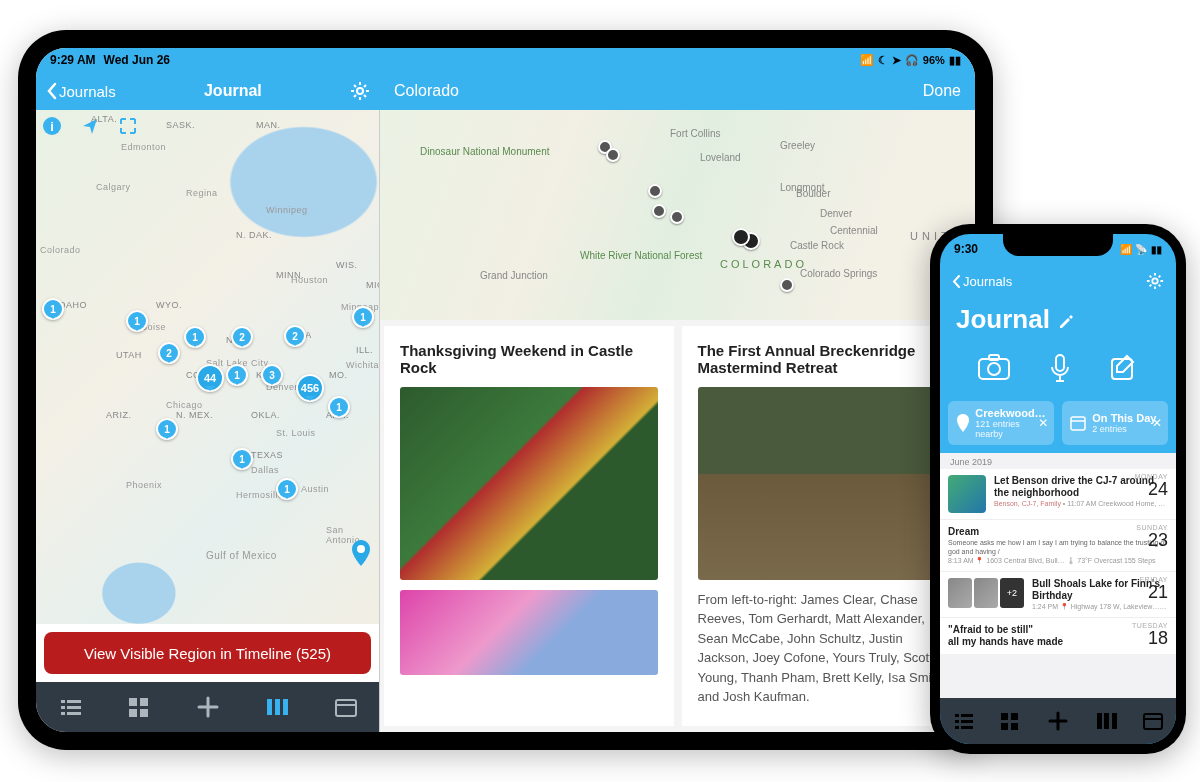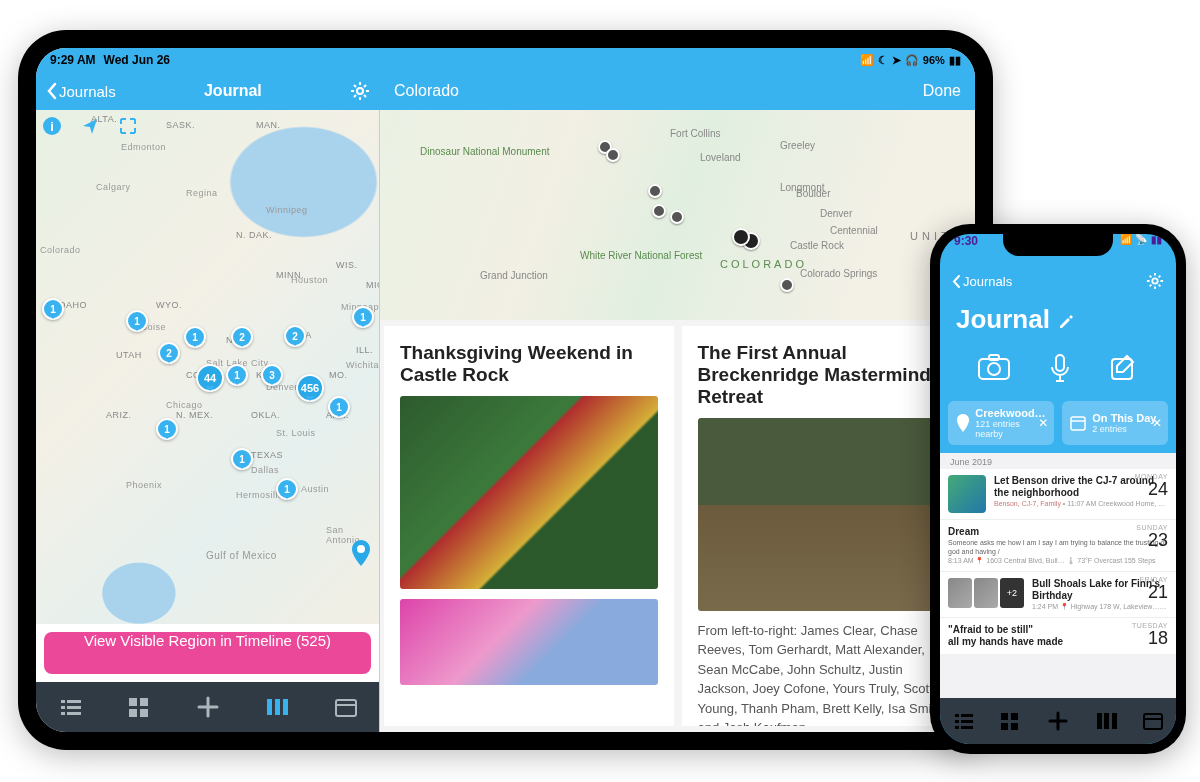--- a/index.html
+++ b/index.html
@@ -167,7 +167,7 @@
     border-bottom-left-radius:16px; border-bottom-right-radius:16px;
     z-index:5;
   }
-  .ph-status { height:30px; display:flex; align-items:flex-start; justify-content:space-between; padding:0 14px; color:#4c1d95; font-size:12px; font-weight:600;}
+  .ph-status { height:30px; display:flex; align-items:center; justify-content:space-between; padding:0 14px; color:#000000; font-size:12px; font-weight:600;}
   .ph-nav { height:34px; display:flex; align-items:center; justify-content:space-between; padding:0 12px; color:#fff;}
   .ph-nav .back{ display:flex; align-items:center; gap:2px; font-size:13px;}
   .ph-title-row { padding:6px 16px 10px; display:flex; align-items:center; gap:8px;}

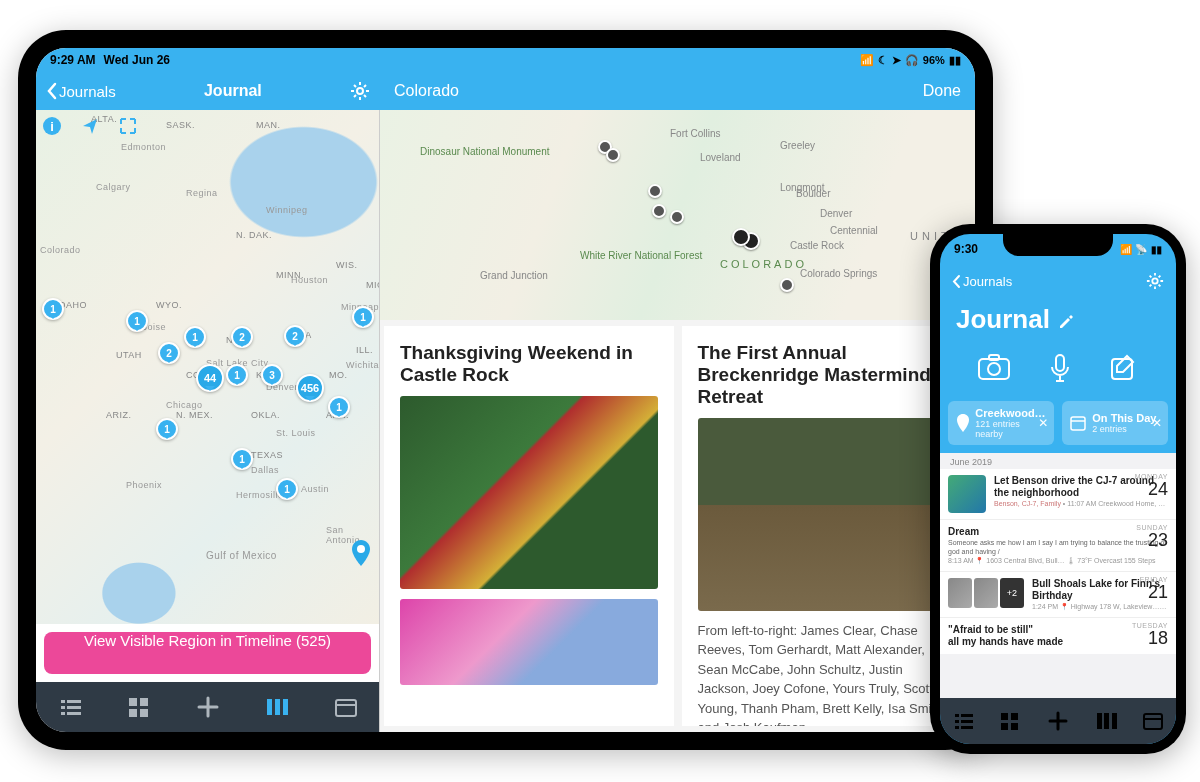--- a/index.html
+++ b/index.html
@@ -129,7 +129,7 @@
     display:flex; flex-direction:column;
     gap:10px;
   }
-  .card h2 { font-size:19px; font-weight:700; color:#222; line-height:1.15;}
+  .card h2 { font-size:15px; font-weight:700; color:#222; line-height:1.15;}
   .card-img {
     width:100%; border-radius:3px;
     background:linear-gradient(135deg,#2d5a2d,#3c7a3c 40%,#b02e2e 41%,#d4af37 60%,#2d5a2d 61%);

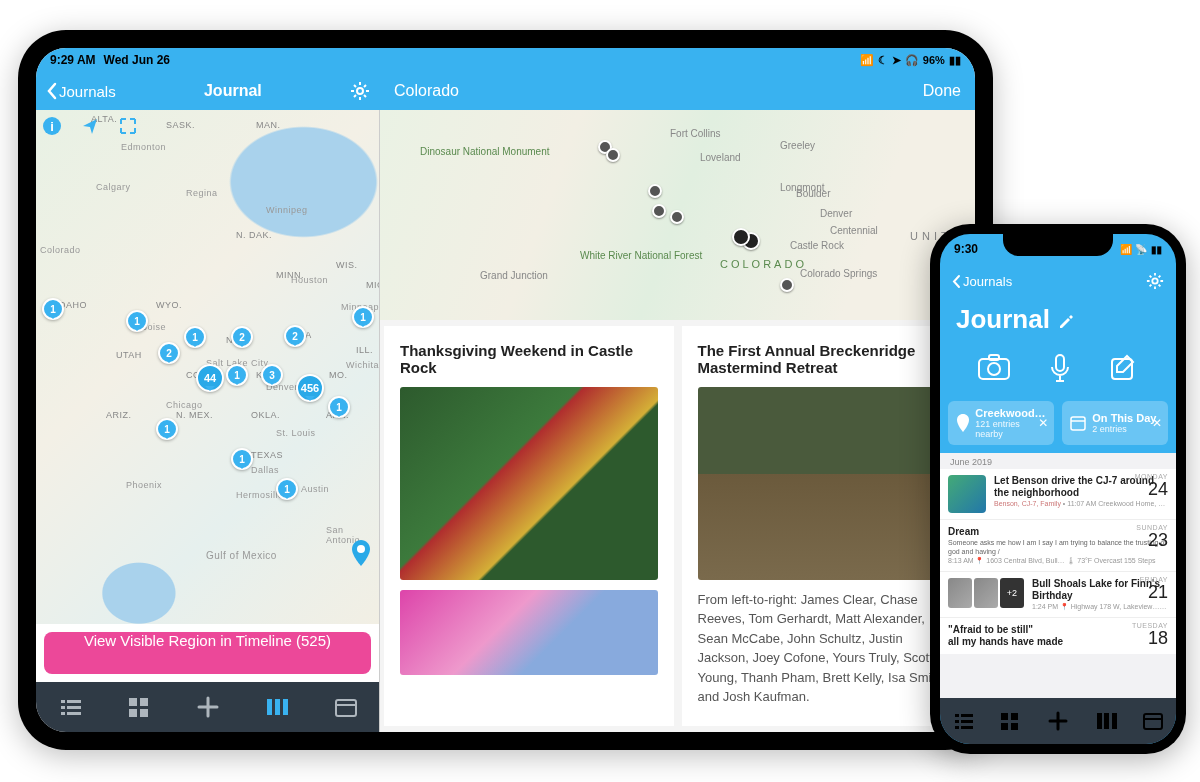--- a/index.html
+++ b/index.html
@@ -99,8 +99,8 @@
   }
   .region-btn {
     margin:8px; height:42px;
-    background:#ec4899; color:#fff;
-    border-radius:8px; display:flex; justify-content:center;
+    background:#b91c1c; color:#fff;
+    border-radius:8px; display:flex; align-items:center; justify-content:center;
     font-size:15px; font-weight:500;
   }
   .tabbar {

